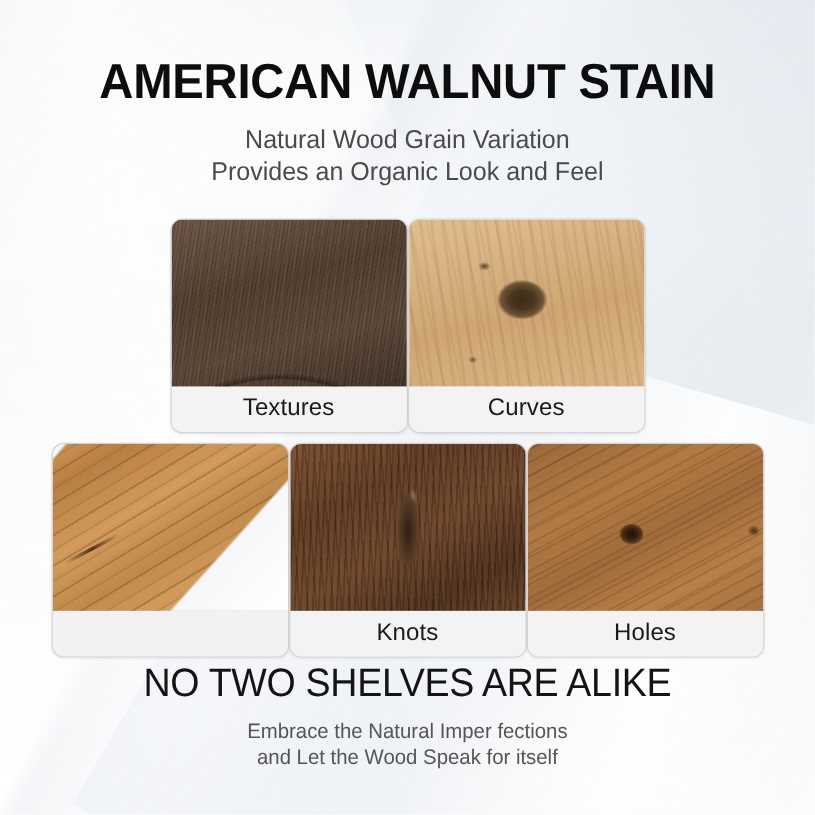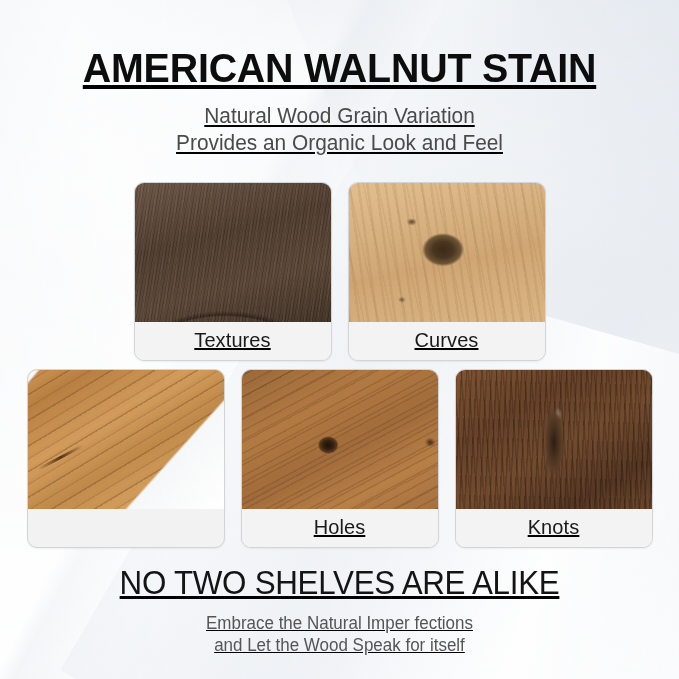--- a/index.html
+++ b/index.html
@@ -65,7 +65,7 @@
     transform: rotate(16deg);
   }
 
-  .content { position: relative; z-index: 3; text-decoration: underline; }
+  .content { position: relative; z-index: 3; }
 
   
   .title-main {

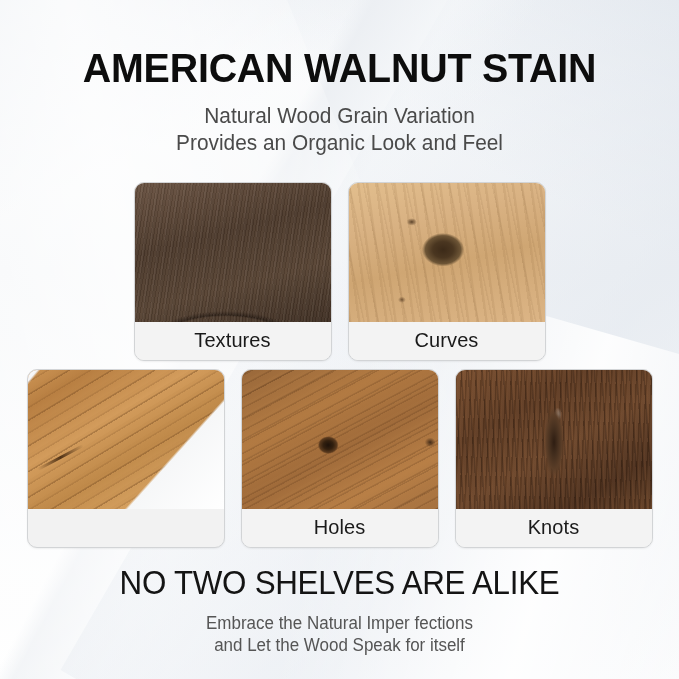--- a/index.html
+++ b/index.html
@@ -94,7 +94,7 @@
   .row {
     display: flex;
     justify-content: center;
-    gap: 16px;
+    gap: 0;
   }
   .row-top { margin-top: 24px; }
   .row-bottom { margin-top: 8px; }

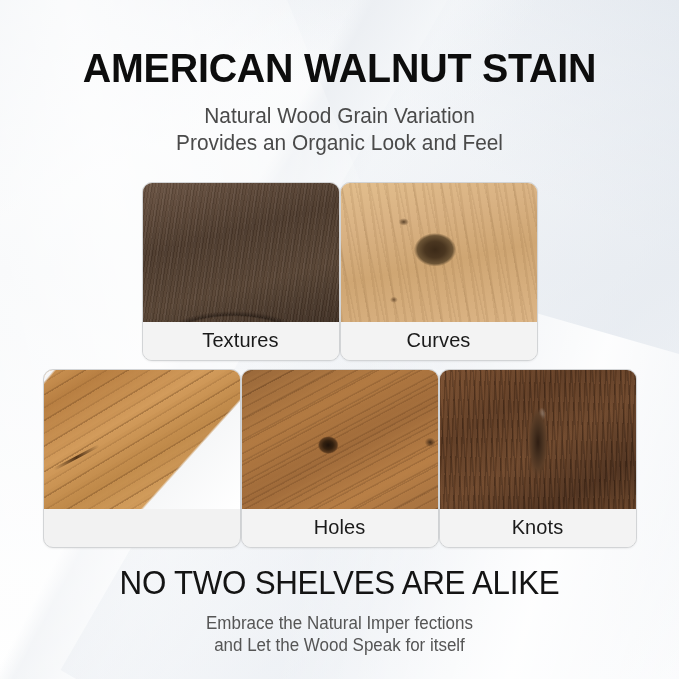--- a/index.html
+++ b/index.html
@@ -290,13 +290,13 @@
       </div>
 
       <div class="card">
+        <div class="photo wood-knots"></div>
+        <div class="label">Knots</div>
+      </div>
+
+      <div class="card">
         <div class="photo wood-holes"></div>
         <div class="label">Holes</div>
-      </div>
-
-      <div class="card">
-        <div class="photo wood-knots"></div>
-        <div class="label">Knots</div>
       </div>
 
     </div>

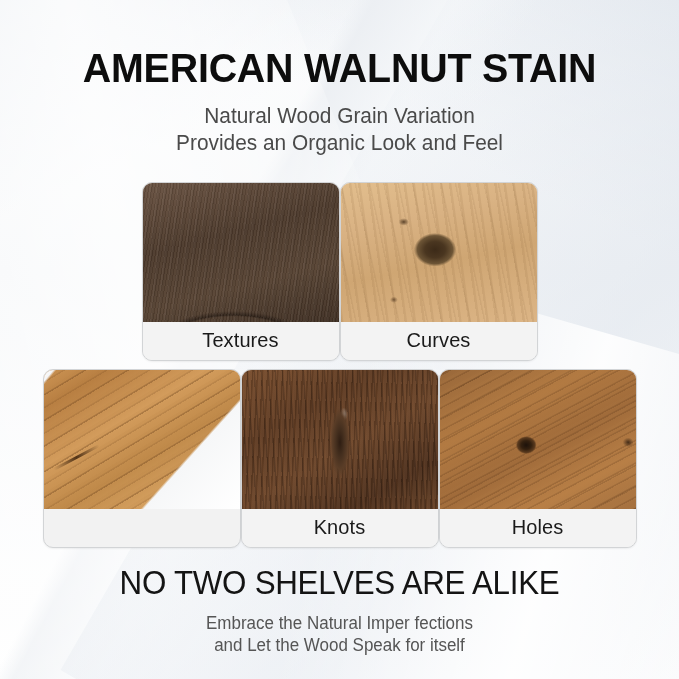--- a/index.html
+++ b/index.html
@@ -228,7 +228,7 @@
   }
 
   
-  .footer-block { margin-top: 18px; }
+  .footer-block { margin-top: 4px; }
 
   .title-sub {
     text-align: center;

